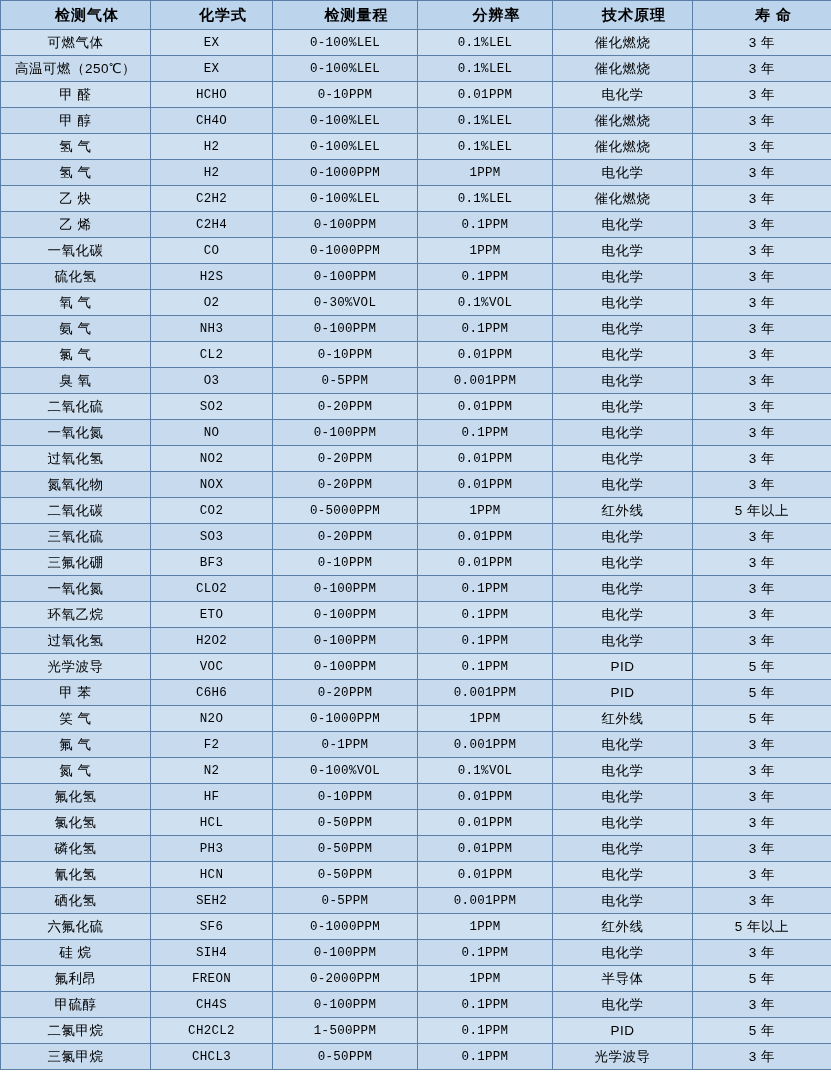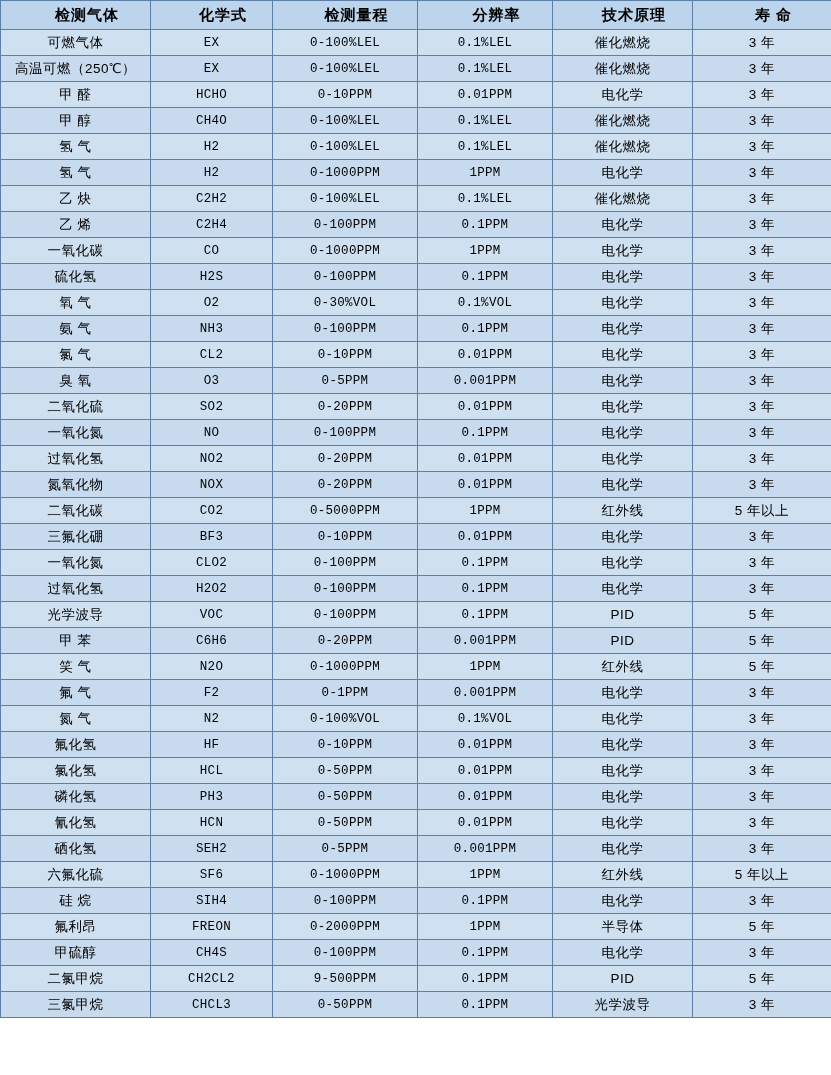--- a/index.html
+++ b/index.html
@@ -232,6 +232,14 @@
         <td class="name">5 年以上</td>
       </tr>
       <tr>
+        <td class="name">三氧化硫</td>
+        <td class="mono">SO3</td>
+        <td class="mono">0-20PPM</td>
+        <td class="mono">0.01PPM</td>
+        <td class="name">电化学</td>
+        <td class="name">3 年</td>
+      </tr>
+      <tr>
         <td class="name">三氟化硼</td>
         <td class="mono">BF3</td>
         <td class="mono">0-10PPM</td>

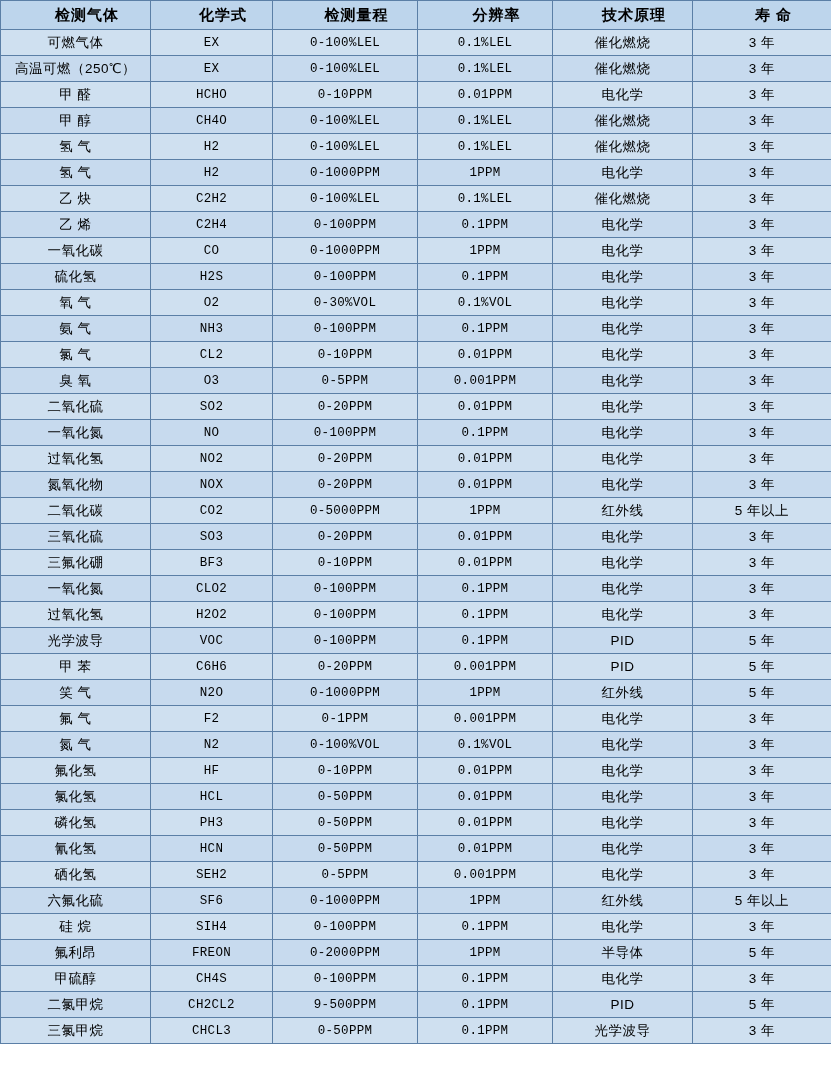--- a/index.html
+++ b/index.html
@@ -256,6 +256,14 @@
         <td class="name">3 年</td>
       </tr>
       <tr>
+        <td class="name">环氧乙烷</td>
+        <td class="mono">ETO</td>
+        <td class="mono">0-100PPM</td>
+        <td class="mono">0.1PPM</td>
+        <td class="name">电化学</td>
+        <td class="name">3 年</td>
+      </tr>
+      <tr>
         <td class="name">过氧化氢</td>
         <td class="mono">H2O2</td>
         <td class="mono">0-100PPM</td>

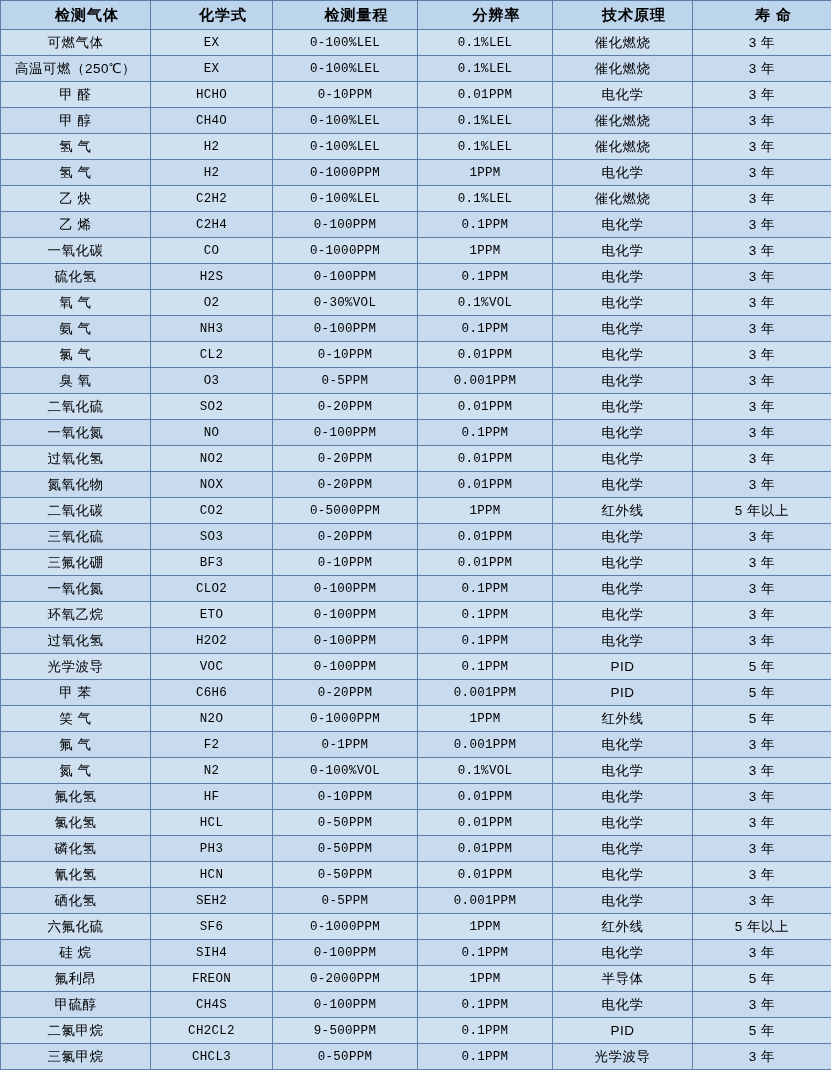--- a/index.html
+++ b/index.html
@@ -386,7 +386,7 @@
       <tr>
         <td class="name">二氯甲烷</td>
         <td class="mono">CH2CL2</td>
-        <td class="mono">9-500PPM</td>
+        <td class="mono">1-500PPM</td>
         <td class="mono">0.1PPM</td>
         <td class="name">PID</td>
         <td class="name">5 年</td>

